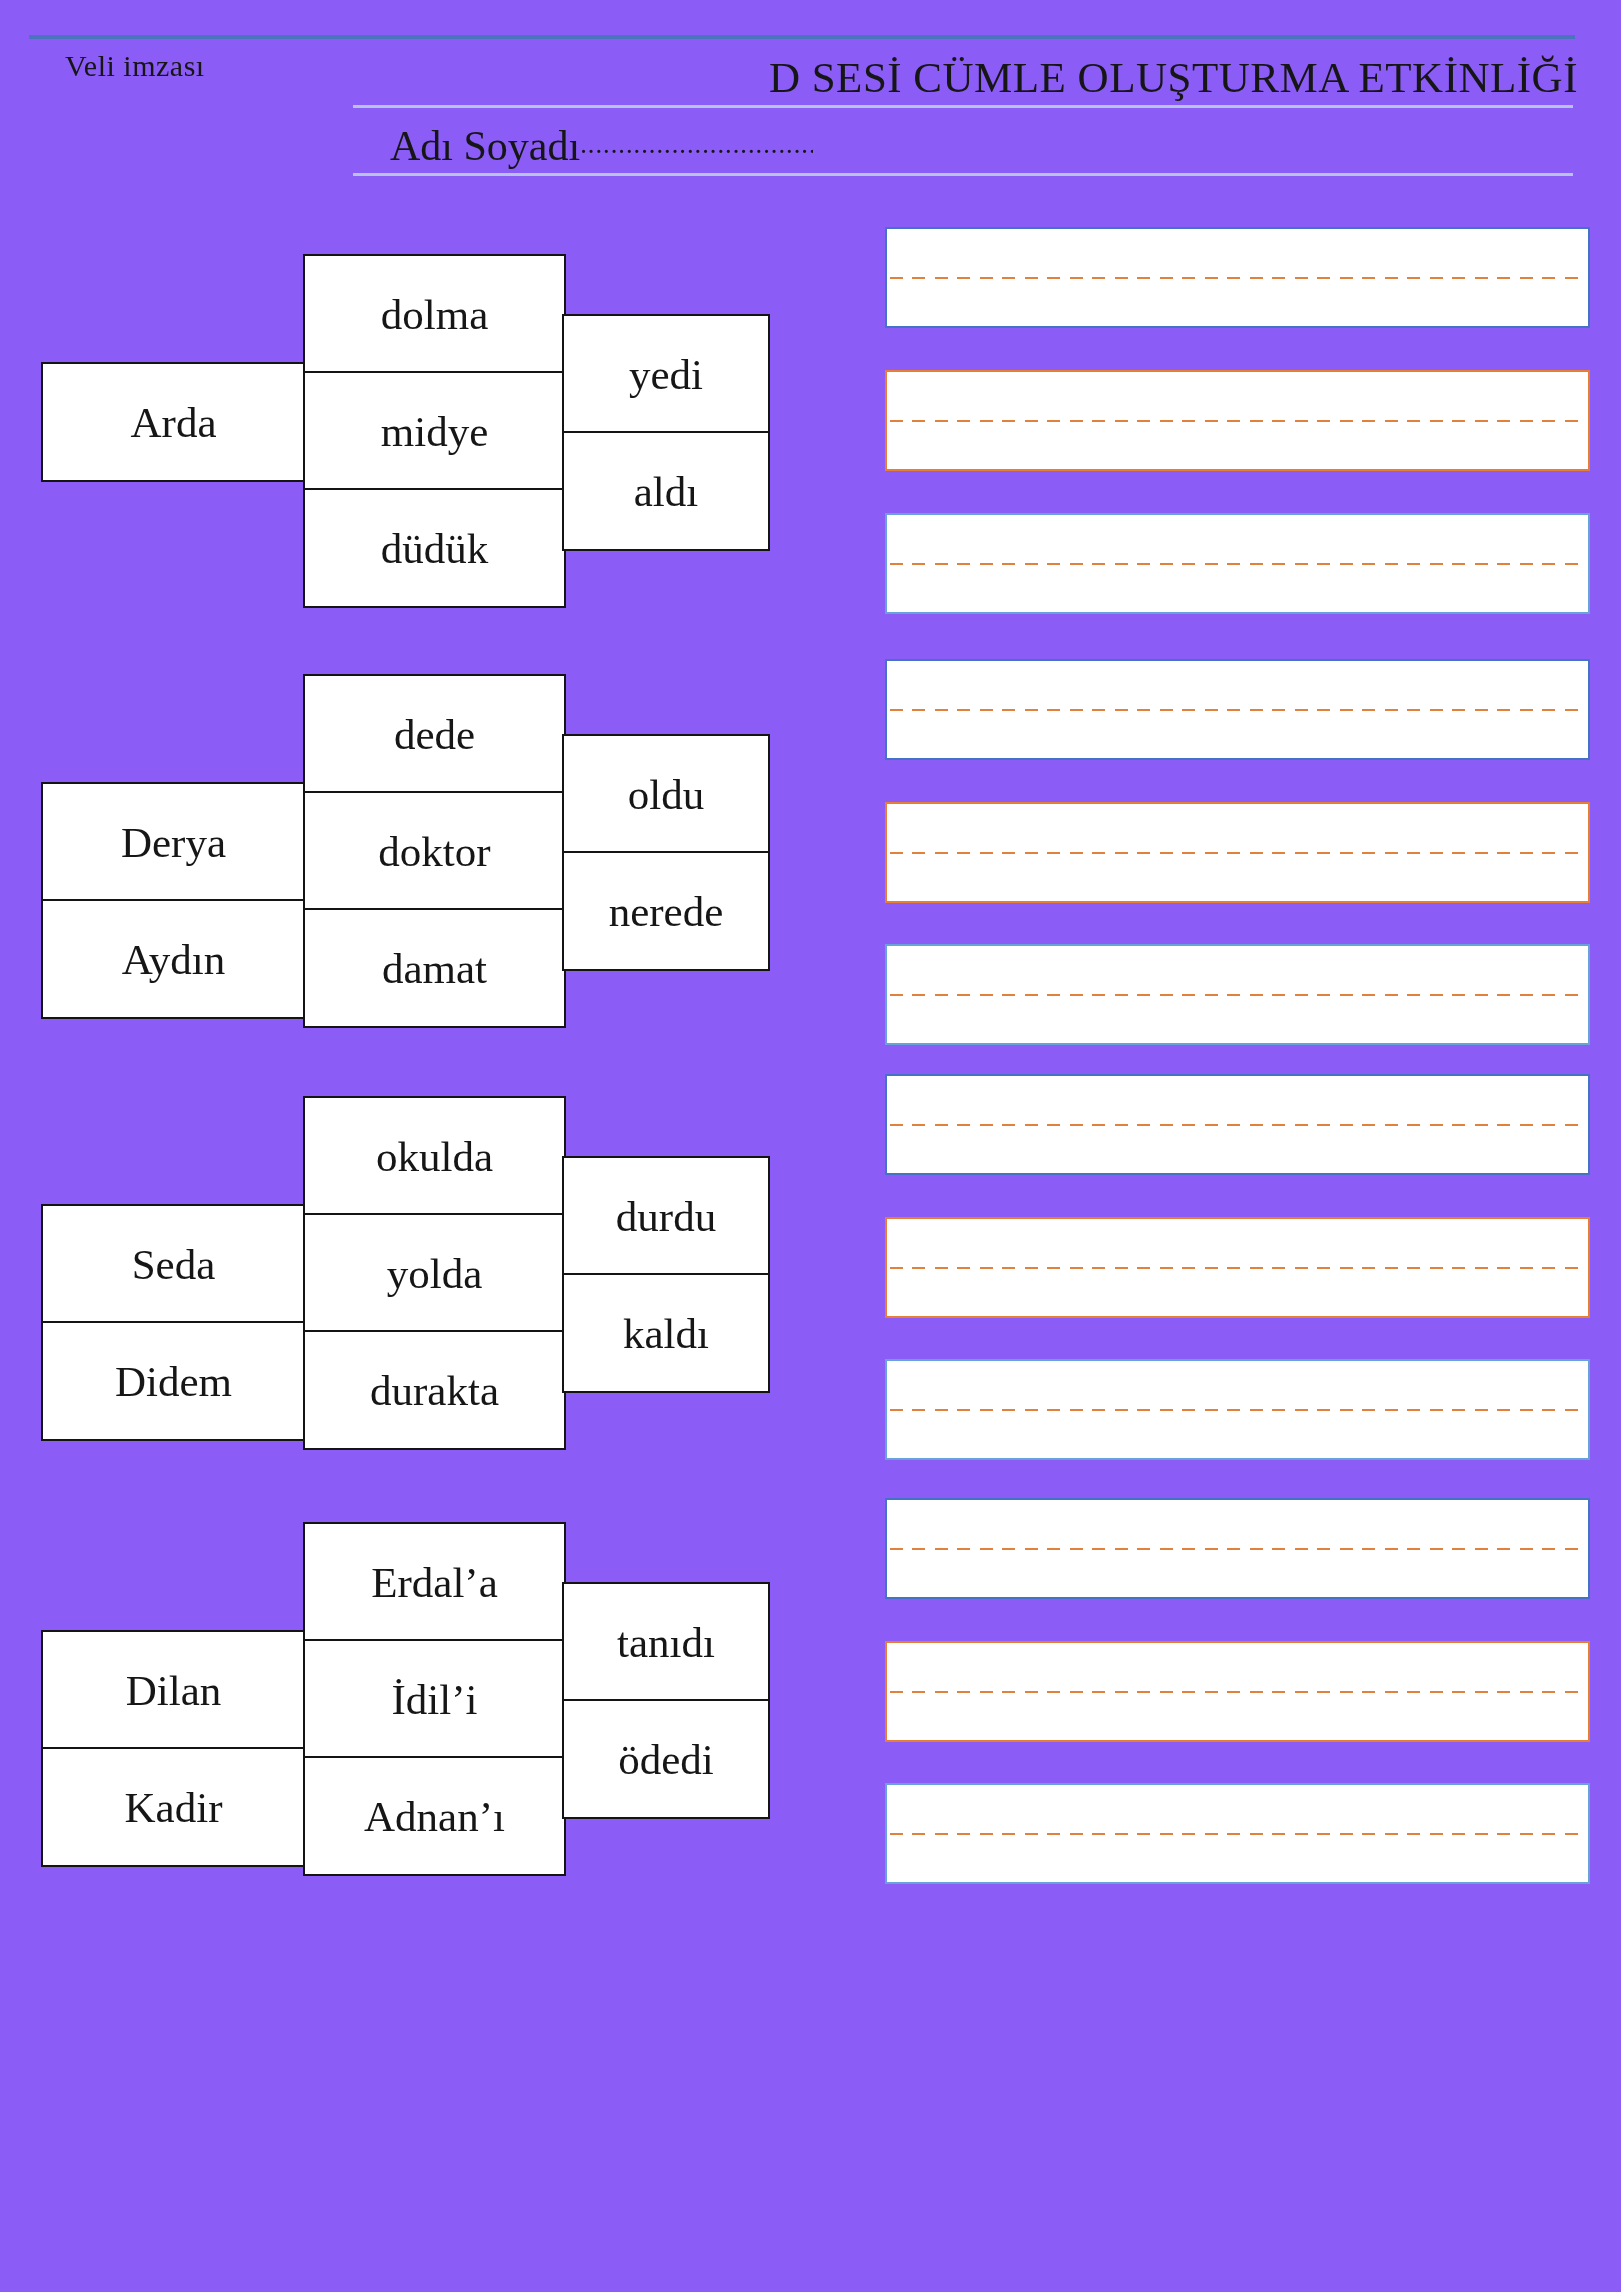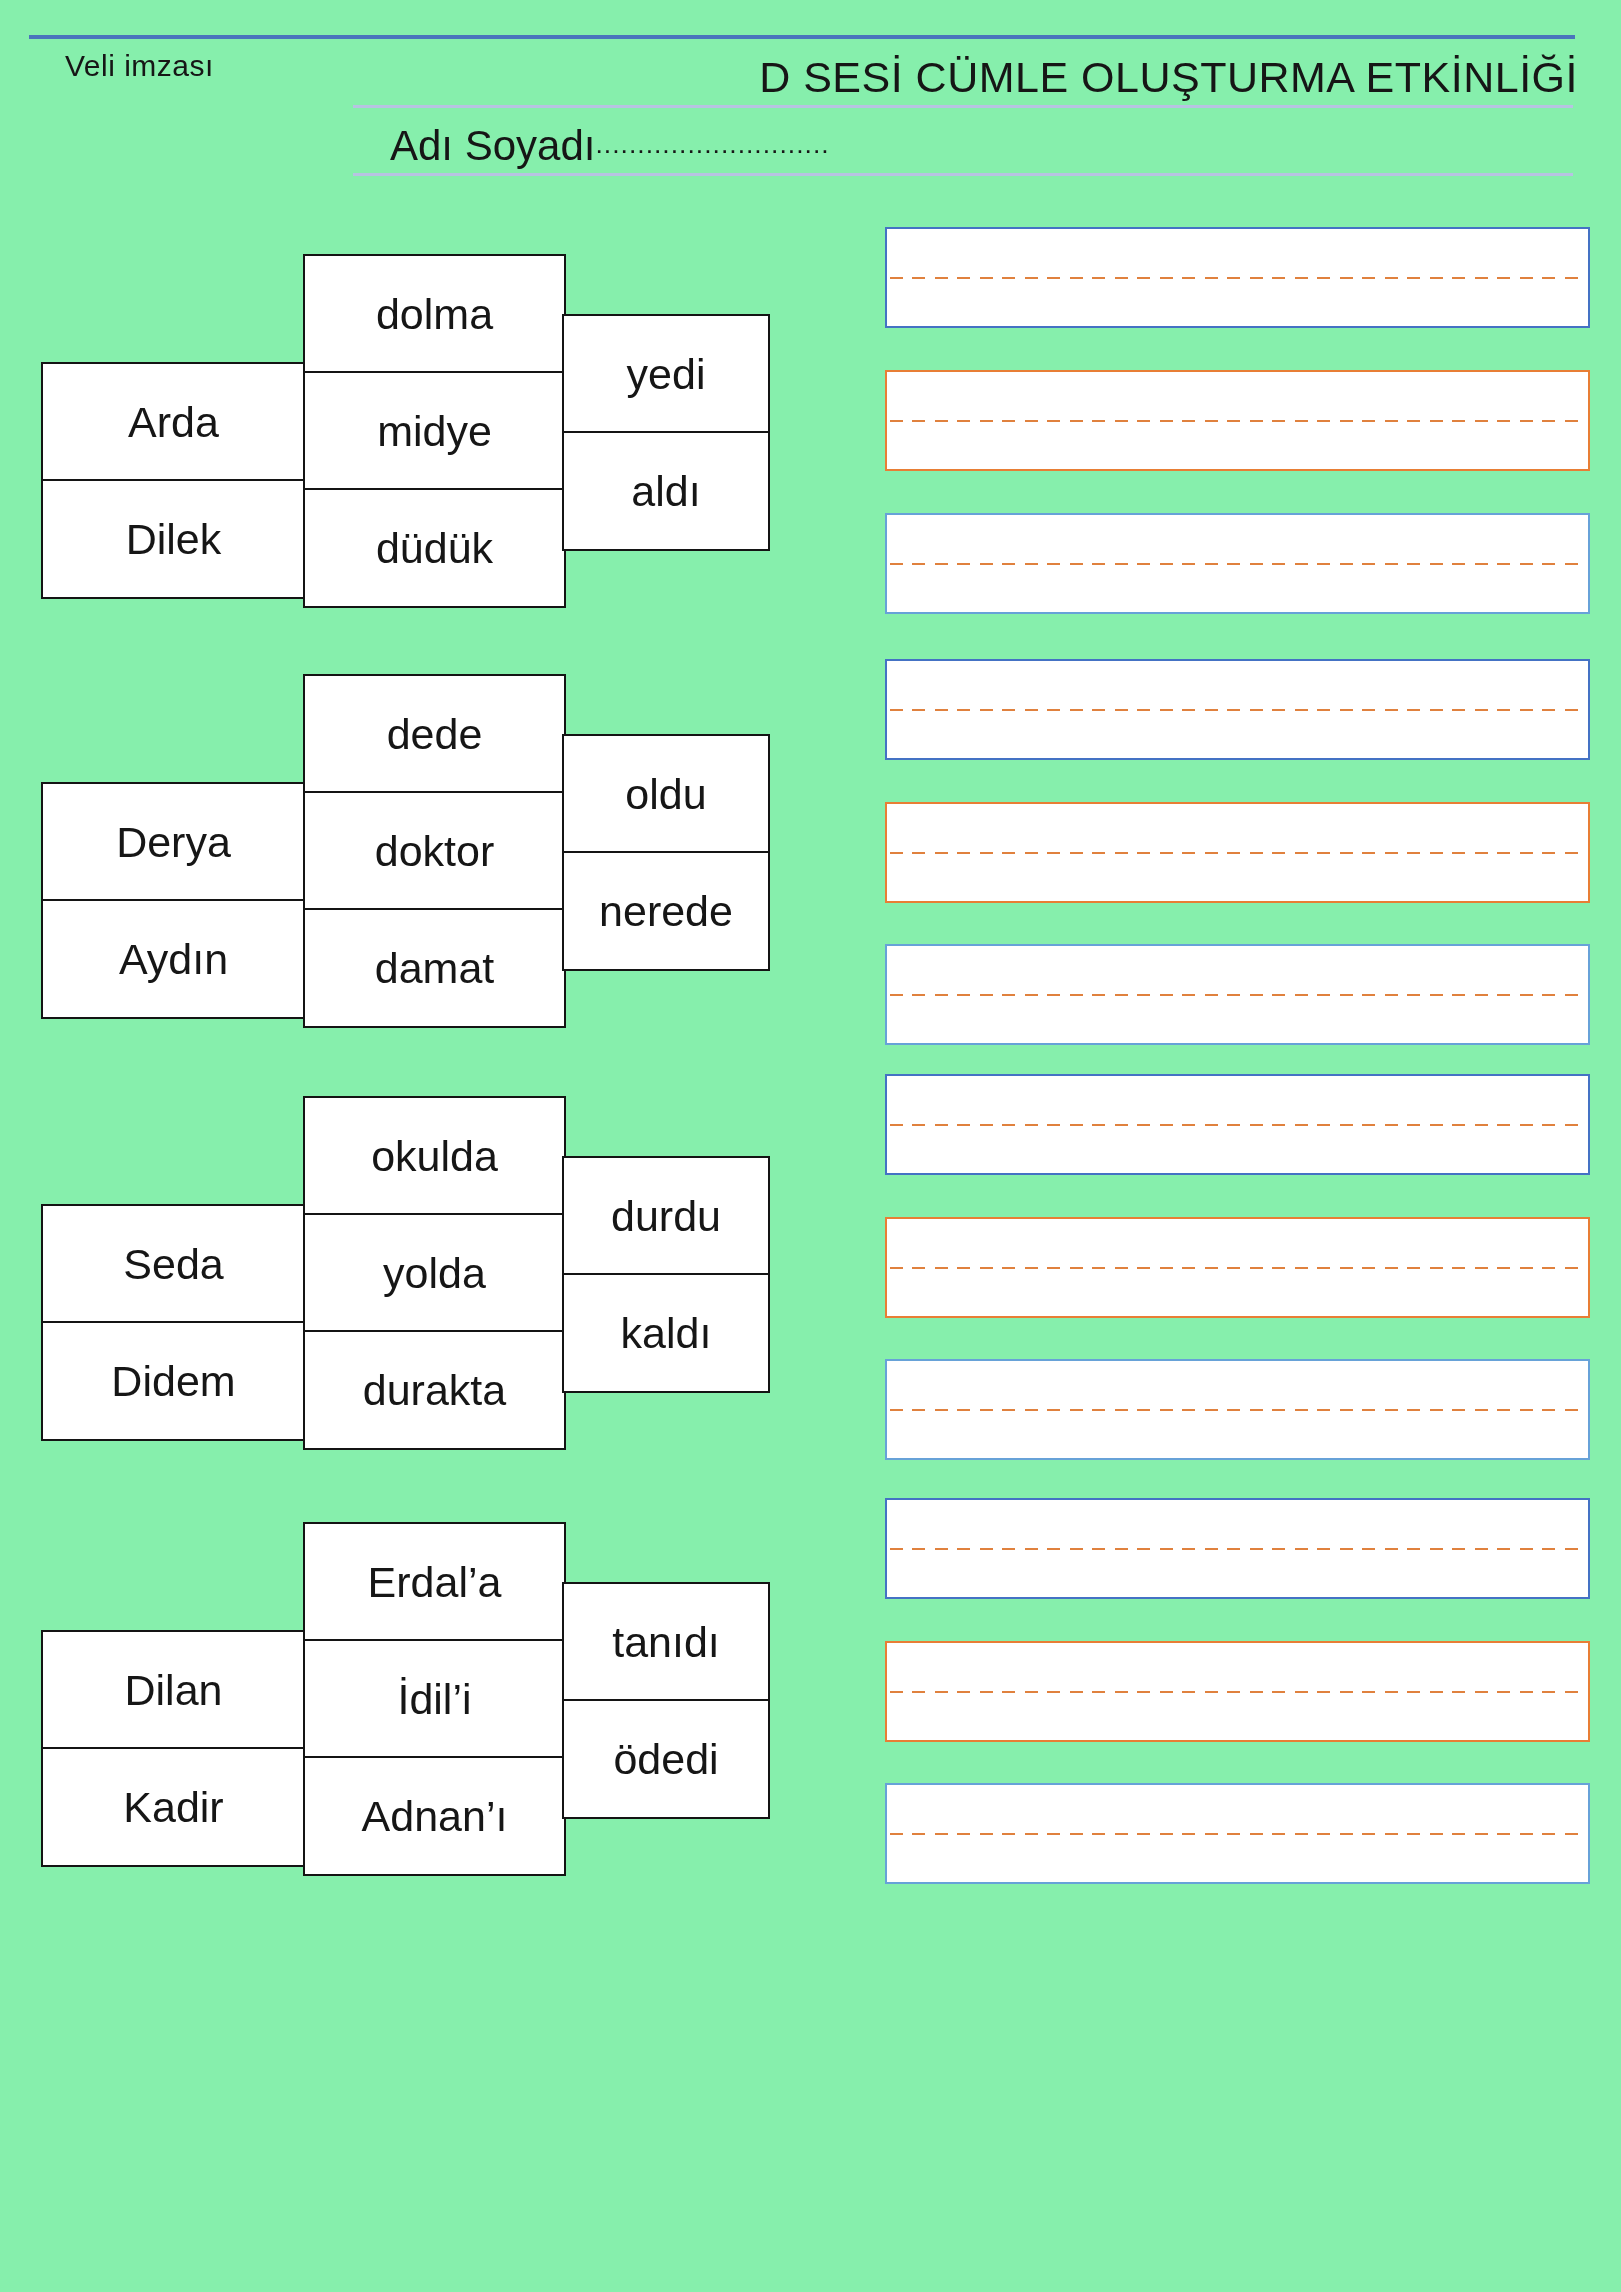--- a/index.html
+++ b/index.html
@@ -6,8 +6,8 @@
   .page{
     position:relative;
     width:1621px;height:2293px;
-    background:#86efac;
-    font-family:Liberation Sans, sans-serif;
+    background:#8b5cf6;
+    font-family:Liberation Serif, serif;
     color:#161616;
     overflow:hidden;
   }

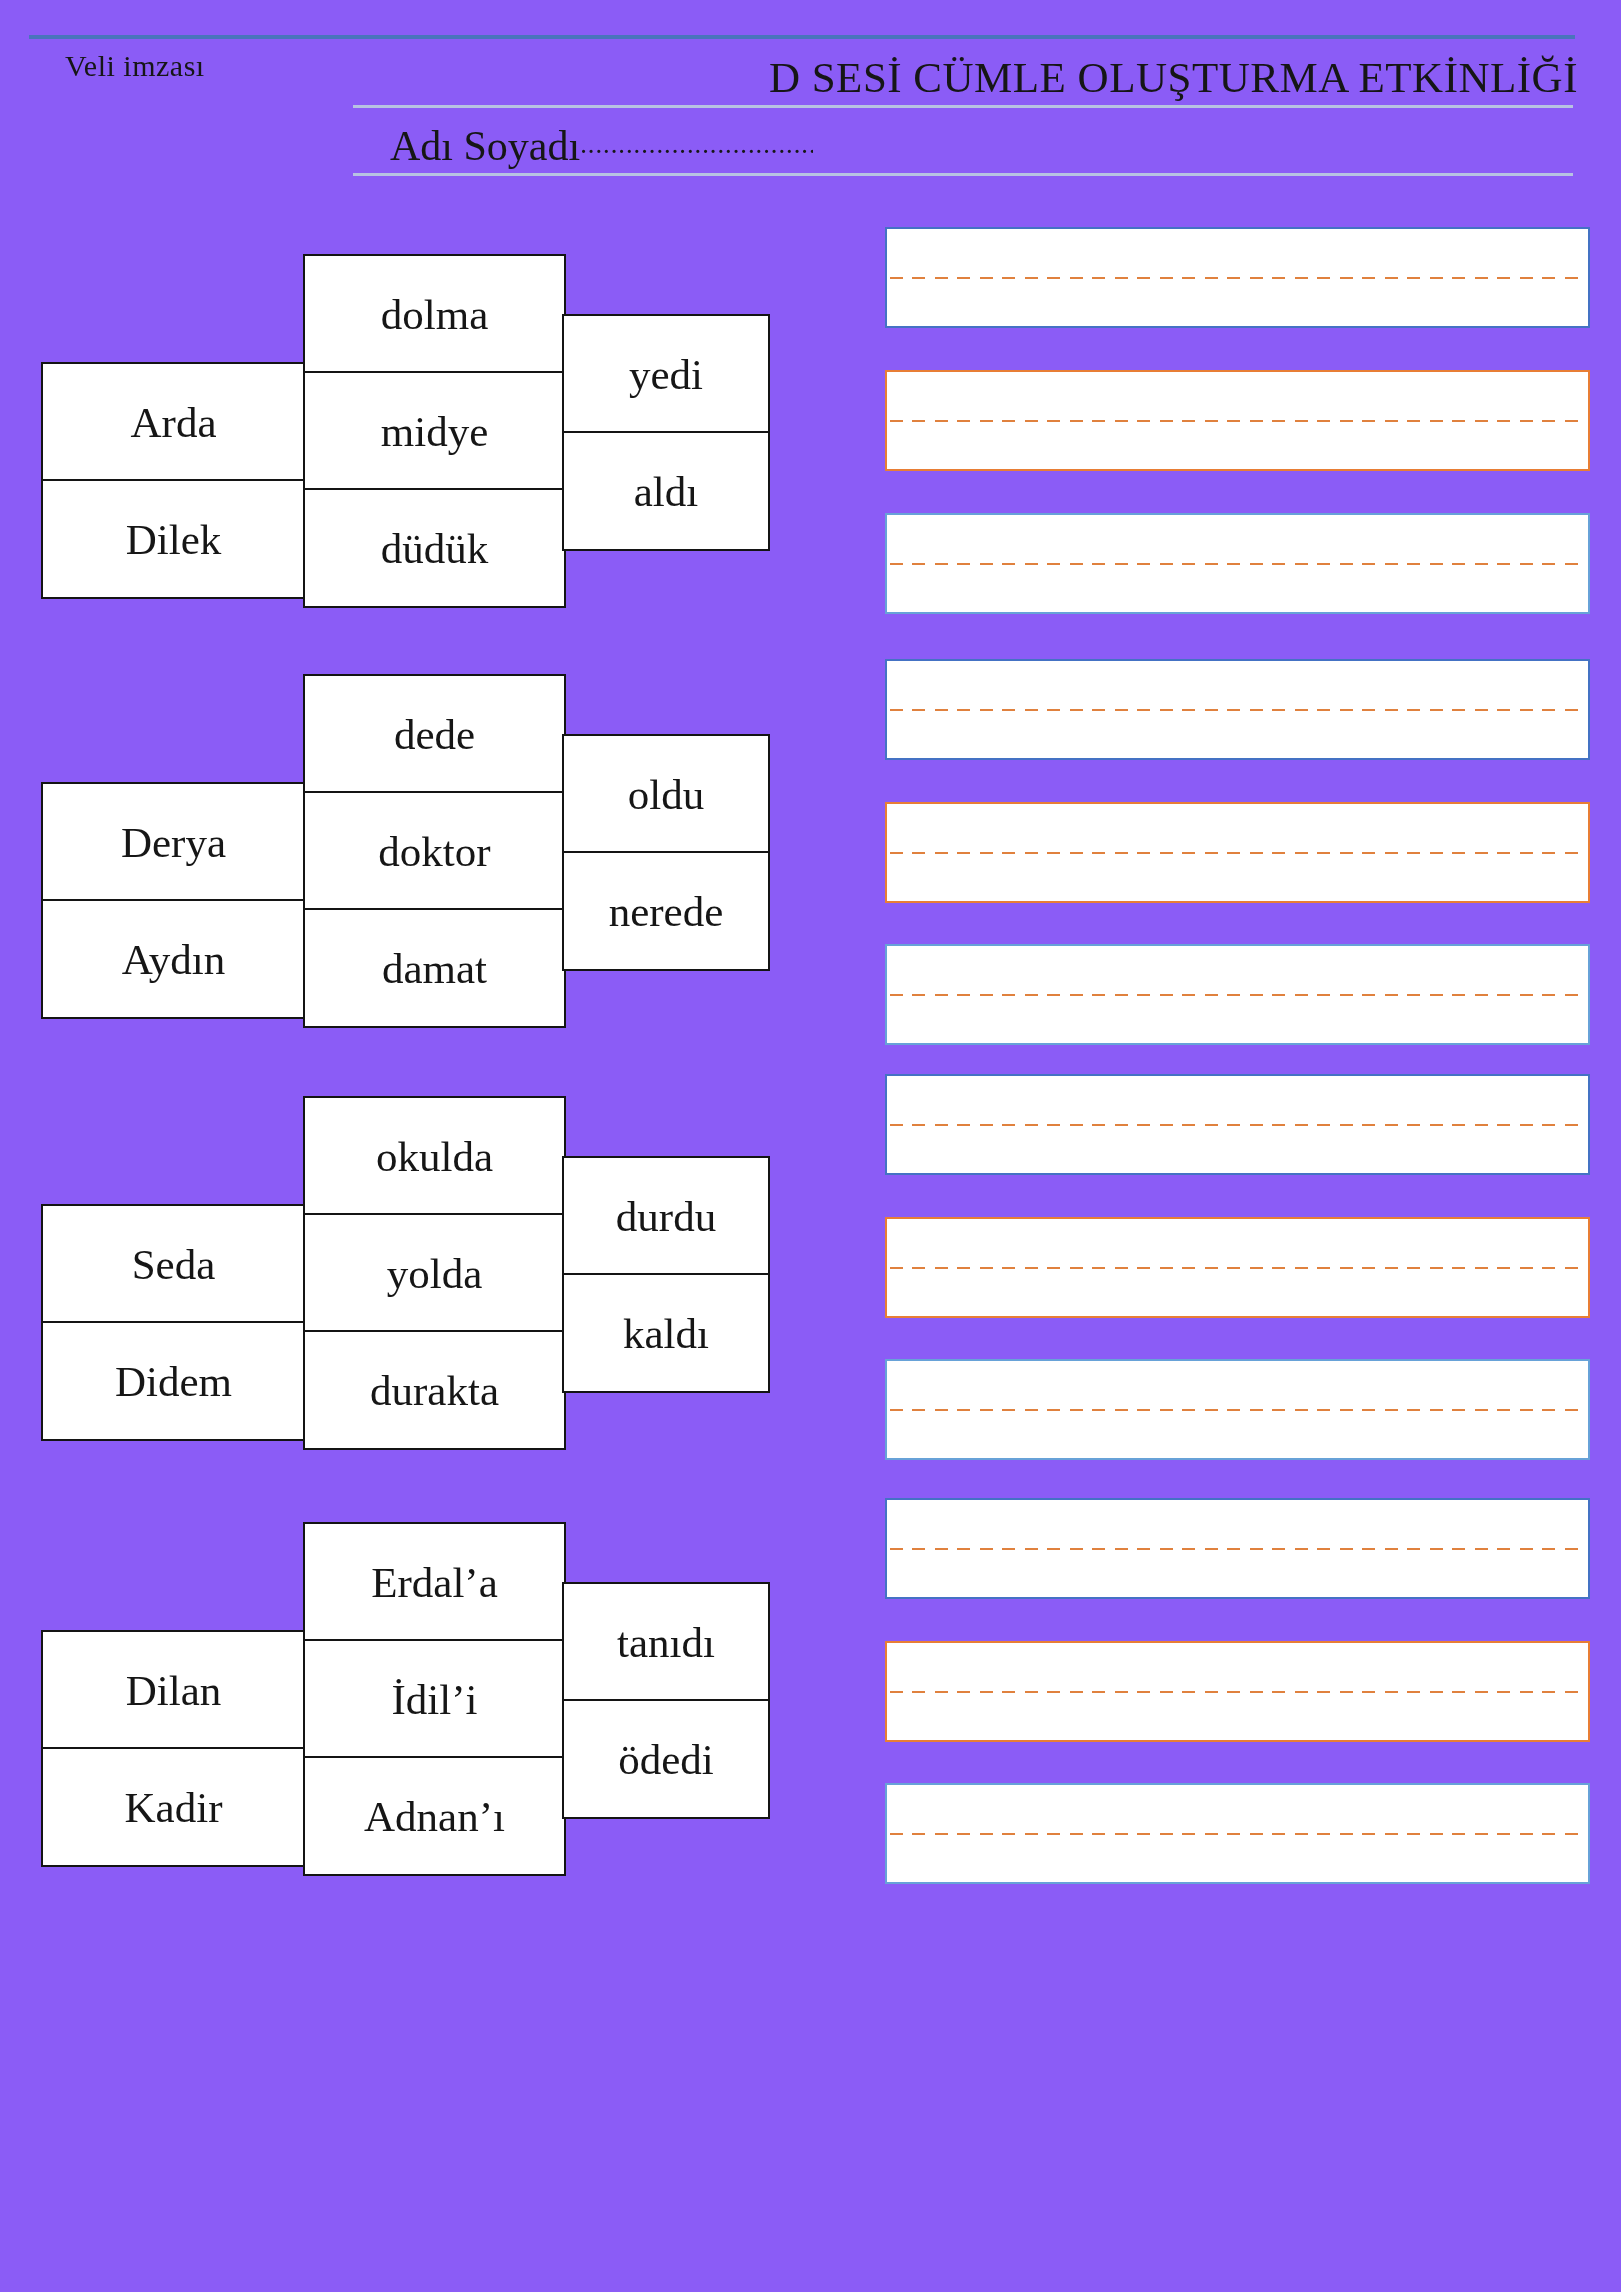--- a/index.html
+++ b/index.html
@@ -74,7 +74,6 @@
   <div class="word-group" style="top: 254px;">
     <div class="col col-names">
       <div class="word-box">Arda</div>
-      <div class="word-box">Dilek</div>
     </div>
     <div class="col col-mid">
       <div class="word-box">dolma</div>

